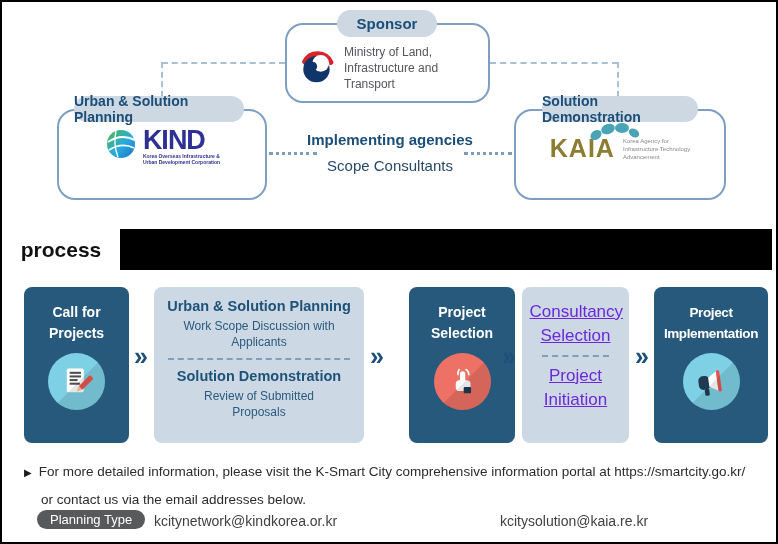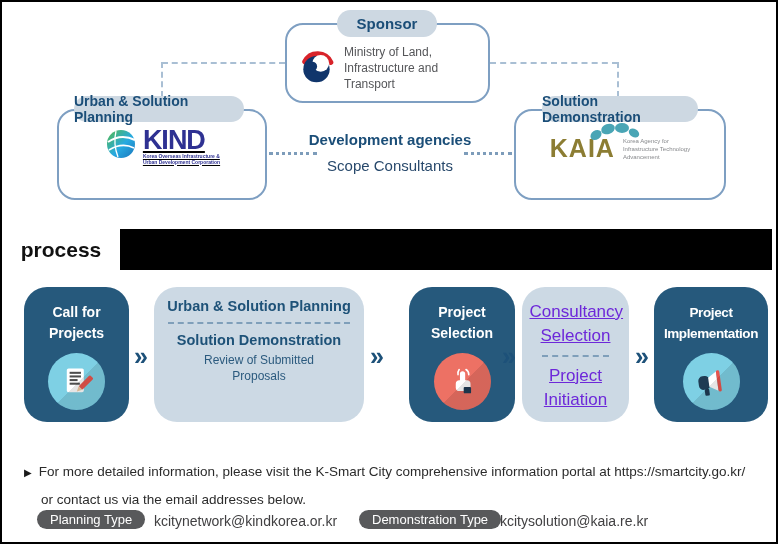--- a/index.html
+++ b/index.html
@@ -33,7 +33,7 @@
 
   
   .kind-wrap { position:absolute; left:55px; top:125px; width:210px; display:flex; align-items:center; justify-content:center; gap:5px; z-index:2; }
-  .kind-col { display:flex; flex-direction:column; line-height:1;text-decoration:underline; }
+  .kind-col { display:flex; flex-direction:column; line-height:1; }
   .kind-text { font-size:27px; font-weight:bold; color:#2e3192; letter-spacing:-1px; line-height:24px; }
   .kind-cap { font-size:5px; font-weight:bold; color:#2e3192; line-height:6px; margin-top:1px; }
 

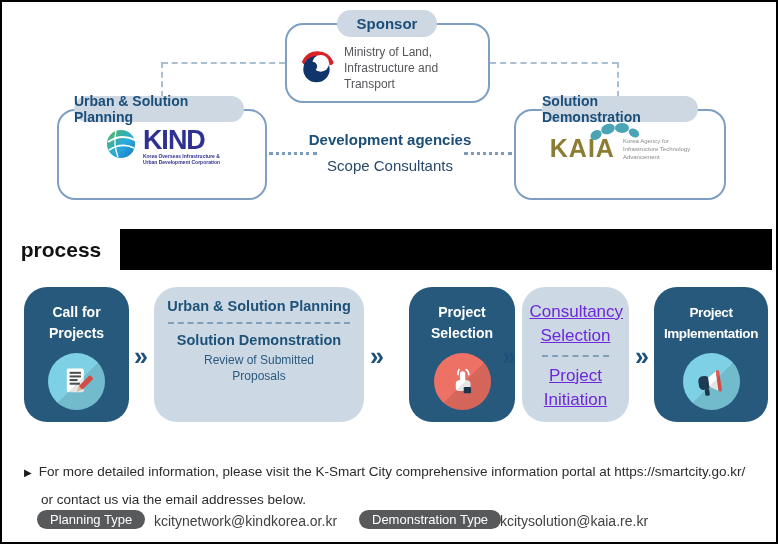--- a/index.html
+++ b/index.html
@@ -176,7 +176,7 @@
   </div>
 
   <div class="center-text">
-    <div class="l1">Development agencies</div>
+    <div class="l1">Implementing agencies</div>
     <div class="l2">Scope Consultants</div>
   </div>
 

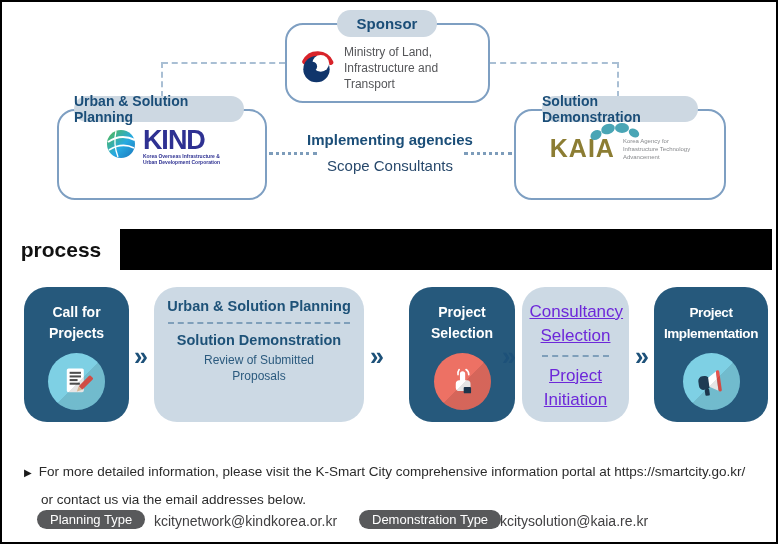--- a/index.html
+++ b/index.html
@@ -51,7 +51,7 @@
   .process-label-box span { font-size:21px; font-weight:bold; color:#111; }
 
   
-  .step { position:absolute; top:285px; height:135px; border-radius:23px; }
+  .step { position:absolute; top:285px; height:156px; border-radius:8px; }
   .step-dark { background:#26597c; color:#fff; display:flex; flex-direction:column; align-items:center; padding-top:15px; }
   .step-light { background:#ccd9e4; color:#1e5278; text-align:center; }
   .s1 { left:22px;  width:105px; }

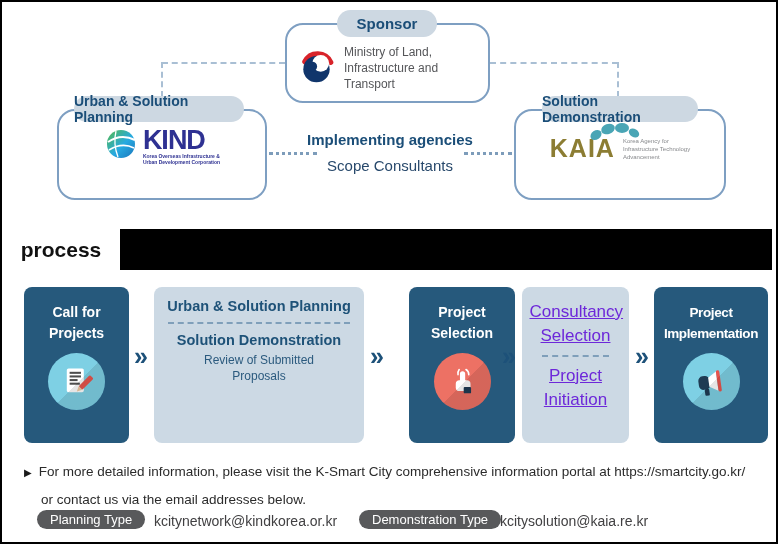--- a/index.html
+++ b/index.html
@@ -205,6 +205,7 @@
 
   <div class="step step-light s2">
     <div class="lt-title">Urban &amp; Solution Planning</div>
+    <div class="lt-desc" style="width:170px;margin-left:auto;margin-right:auto;">Work Scope Discussion with Applicants</div>
     <div class="lt-div"></div>
     <div class="lt-title">Solution Demonstration</div>
     <div class="lt-desc" style="width:140px;margin-left:auto;margin-right:auto;">Review of Submitted Proposals</div>

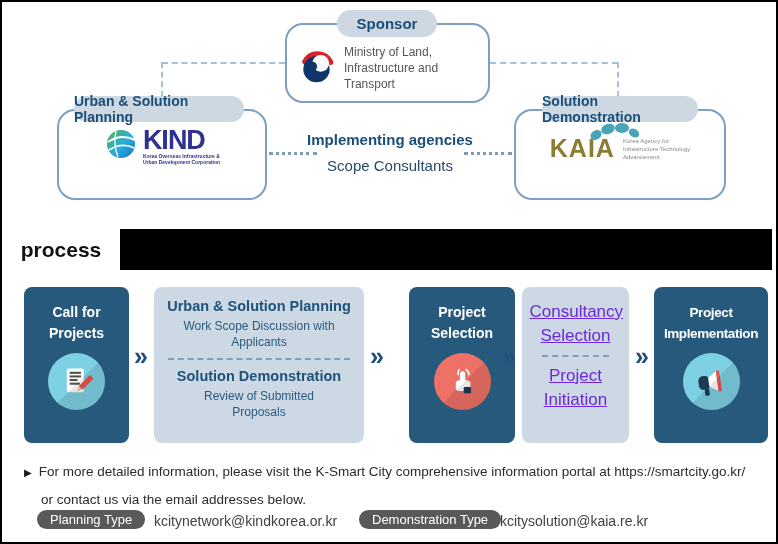--- a/index.html
+++ b/index.html
@@ -257,7 +257,6 @@
 
   <span class="badge b1">Planning Type</span>
   <span class="email e1">kcitynetwork@kindkorea.or.kr</span>
-  <span class="badge b2">Demonstration Type</span>
   <span class="email e2">kcitysolution@kaia.re.kr</span>
 
 </div>

